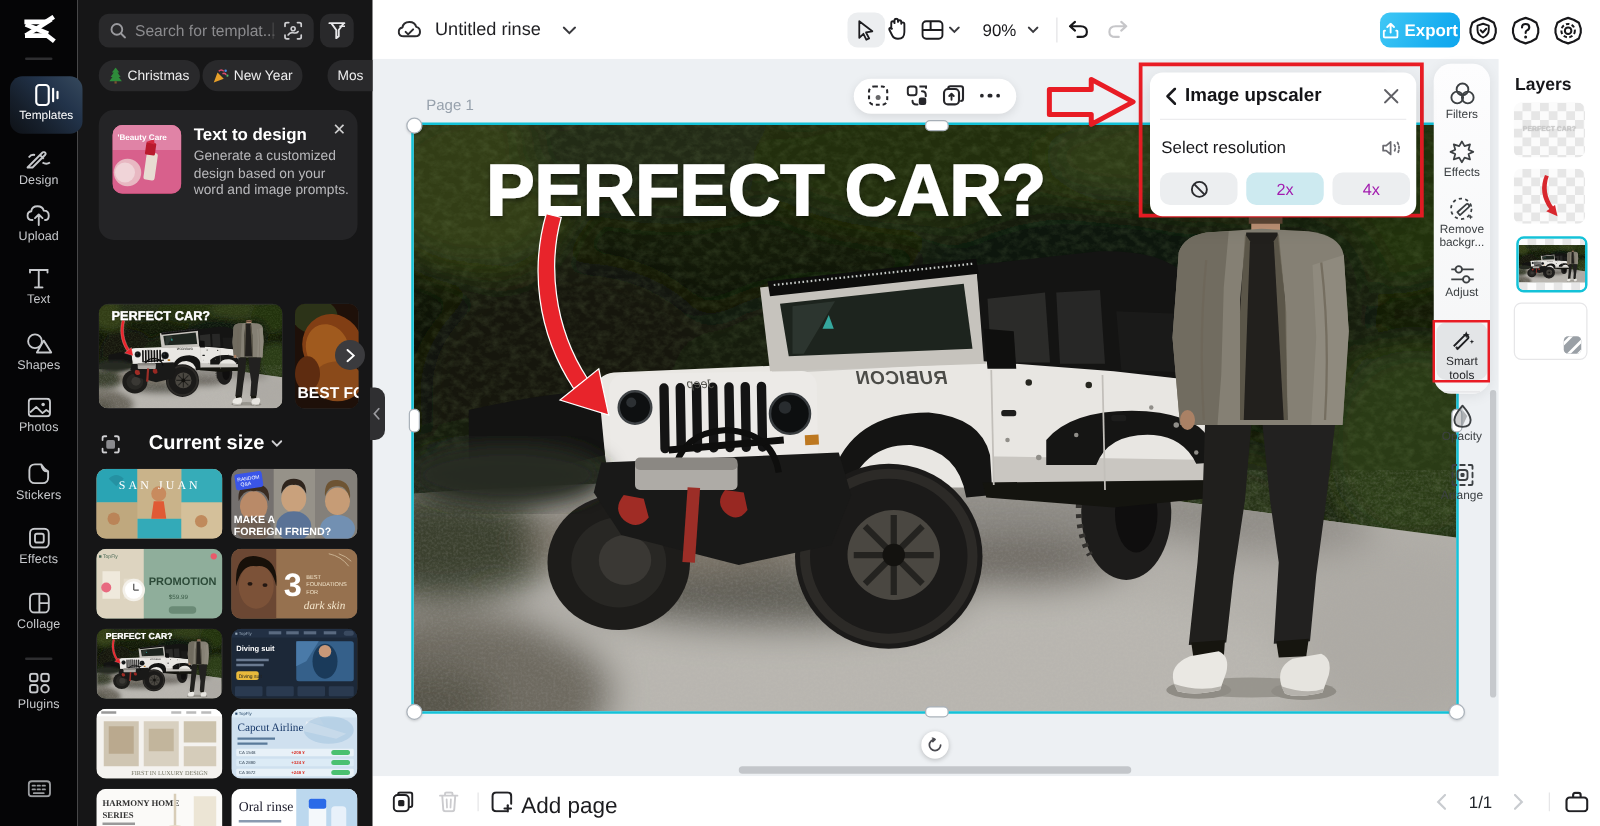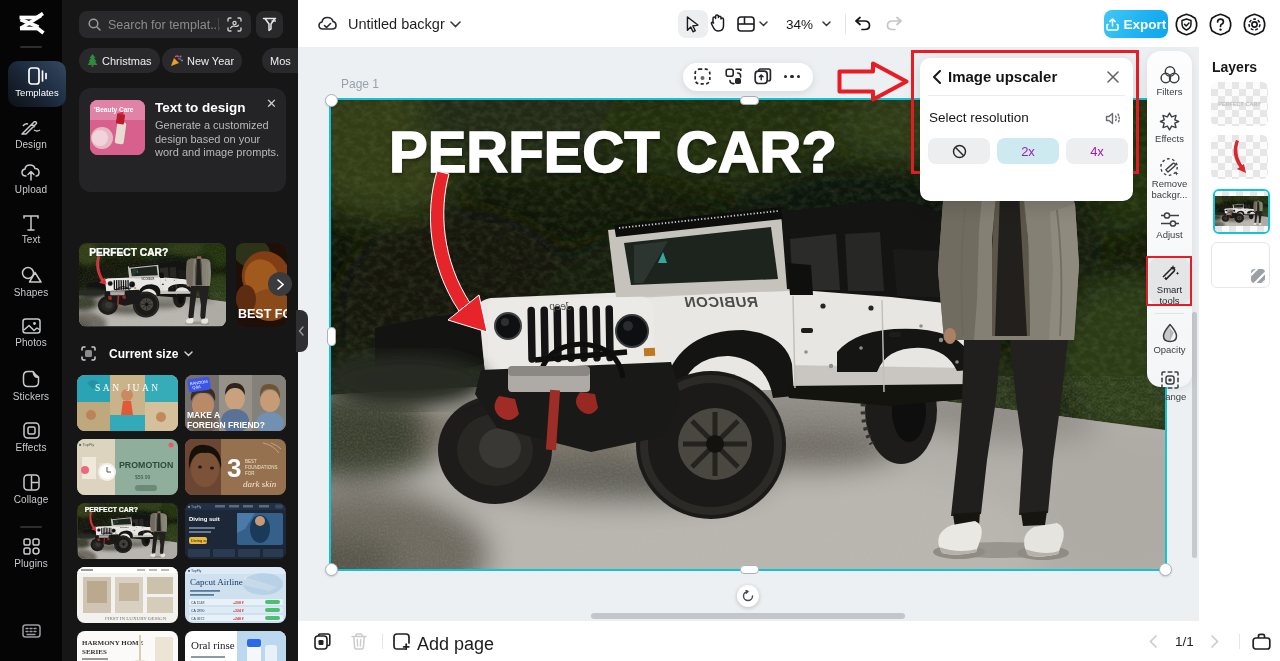--- a/index.html
+++ b/index.html
@@ -435,7 +435,7 @@
         <path d="M5,14 Q1,14 1,10.5 Q1,7.5 4,7 Q4.5,2.5 9.5,2.5 Q14,2.5 15,6.5 Q18,7 18,10.5 Q18,14 14,14 Z" fill="none" stroke="#2b2b2e" stroke-width="1.6" stroke-linejoin="round"></path>
         <path d="M6.5,10.5 L8.5,12.5 L12.5,8.5" fill="none" stroke="#2b2b2e" stroke-width="1.6" stroke-linecap="round" stroke-linejoin="round"></path>
       </svg>
-    <span style="position:absolute;left:50px;top:16px;font-size:14.5px;color:#1f1f22;">Untitled backgr</span>
+    <span style="position:absolute;left:50px;top:16px;font-size:14.5px;color:#1f1f22;">Untitled rinse</span>
     <svg width="11" height="7" viewBox="0 0 11 7" style="position:absolute;left:152px;top:21px;">
         <path d="M1,1 L5.5,5.5 L10,1" fill="none" stroke="#3a3a3e" stroke-width="1.6" stroke-linecap="round"></path>
       </svg>

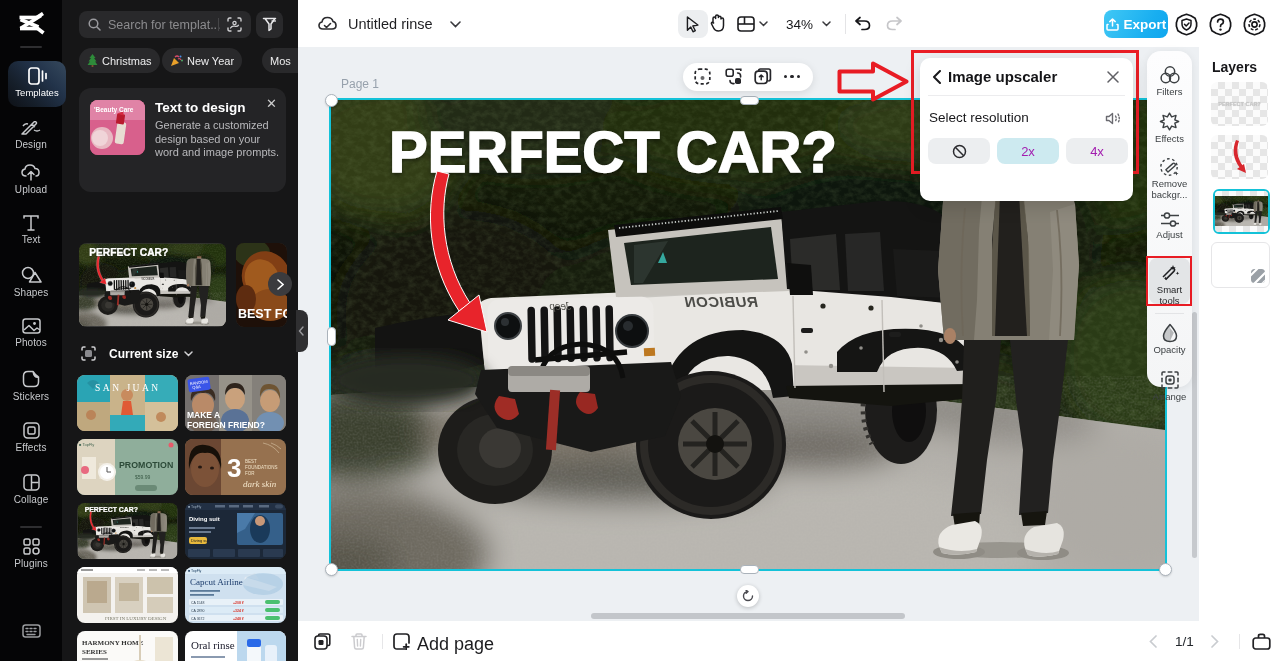--- a/index.html
+++ b/index.html
@@ -454,7 +454,7 @@
     <svg width="9" height="6" viewBox="0 0 9 6" style="position:absolute;left:461px;top:21px;">
         <path d="M1,1 L4.5,4.5 L8,1" fill="none" stroke="#3a3a3e" stroke-width="1.5" stroke-linecap="round"></path>
       </svg>
-    <span style="position:absolute;left:488px;top:17px;font-size:13.5px;color:#17171a;">34%</span>
+    <span style="position:absolute;left:488px;top:17px;font-size:13.5px;color:#17171a;">90%</span>
     <svg width="9" height="6" viewBox="0 0 9 6" style="position:absolute;left:524px;top:21px;">
         <path d="M1,1 L4.5,4.5 L8,1" fill="none" stroke="#3a3a3e" stroke-width="1.5" stroke-linecap="round"></path>
       </svg>

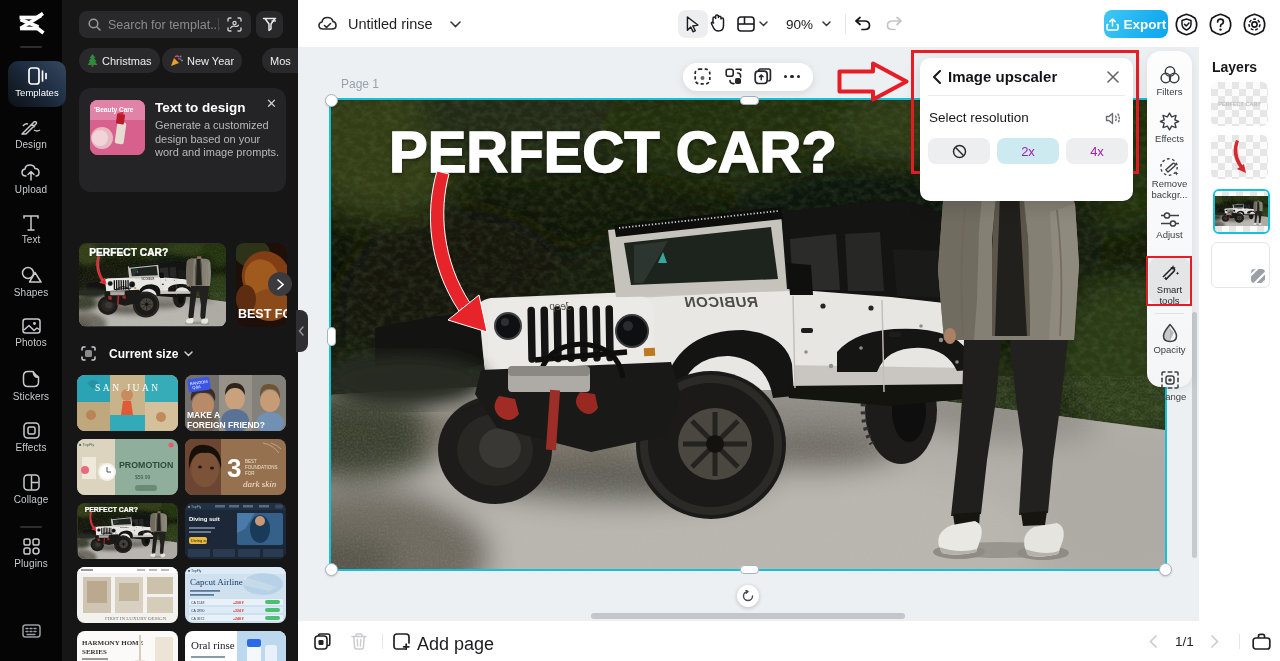--- a/index.html
+++ b/index.html
@@ -38,7 +38,7 @@
   .ck{background:repeating-conic-gradient(#e6e6e6 0% 25%, #fbfbfb 0% 50%) 0 0/14px 14px;}
   
   .redbox{border:3px solid #ea1d25;z-index:42;}
-  .popup{left:920px;top:58px;width:213px;height:143px;background:#fff;border-radius:10px;box-shadow:0 6px 18px rgba(0,0,0,.14);z-index:43;}
+  .popup{left:920px;top:58px;width:213px;height:115px;background:#fff;border-radius:10px;box-shadow:0 6px 18px rgba(0,0,0,.14);z-index:43;}
   .btn3{position:absolute;top:80px;height:26px;width:62px;border-radius:8px;background:#eceef0;display:flex;align-items:center;justify-content:center;font-size:13px;color:#a21caf;}
   
   .rrail{left:1147px;top:51px;width:45px;height:336px;background:linear-gradient(180deg,#fdfdfe,#f4f5f6);border-radius:14px;box-shadow:0 2px 10px rgba(0,0,0,.08);z-index:40;}

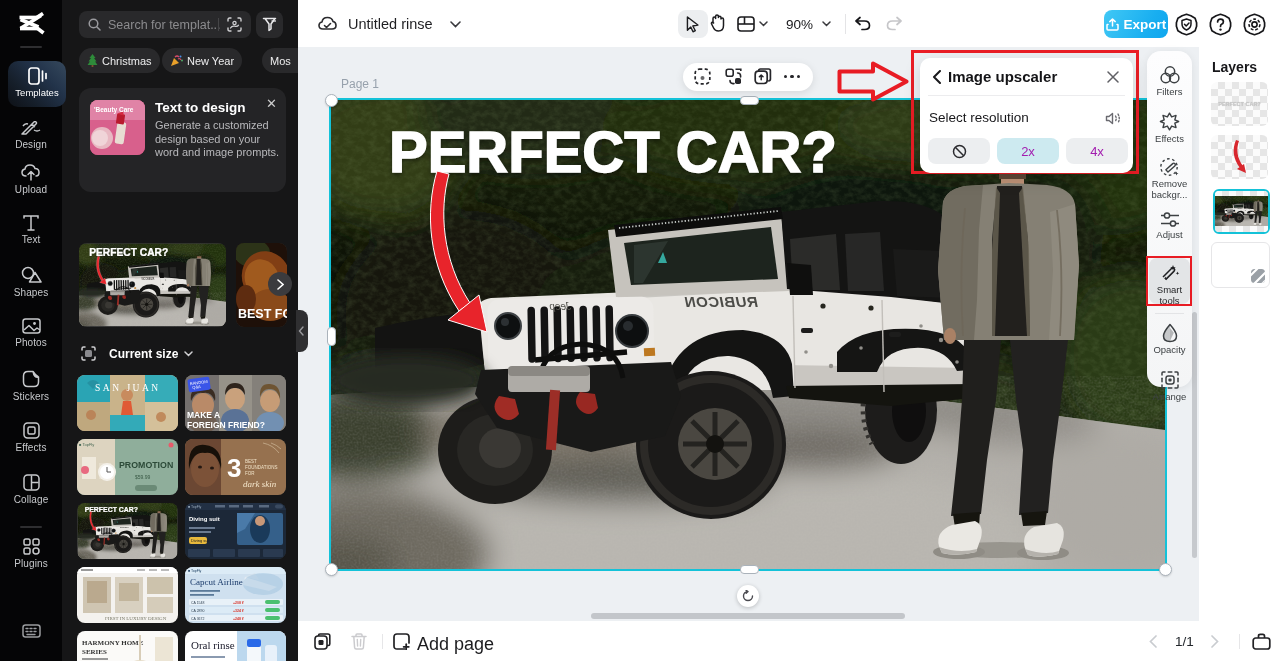--- a/index.html
+++ b/index.html
@@ -41,7 +41,7 @@
   .popup{left:920px;top:58px;width:213px;height:115px;background:#fff;border-radius:10px;box-shadow:0 6px 18px rgba(0,0,0,.14);z-index:43;}
   .btn3{position:absolute;top:80px;height:26px;width:62px;border-radius:8px;background:#eceef0;display:flex;align-items:center;justify-content:center;font-size:13px;color:#a21caf;}
   
-  .rrail{left:1147px;top:51px;width:45px;height:336px;background:linear-gradient(180deg,#fdfdfe,#f4f5f6);border-radius:14px;box-shadow:0 2px 10px rgba(0,0,0,.08);z-index:40;}
+  .rrail{left:1147px;top:51px;width:45px;height:264px;background:linear-gradient(180deg,#fdfdfe,#f4f5f6);border-radius:14px;box-shadow:0 2px 10px rgba(0,0,0,.08);z-index:40;}
   .rrail .ri{position:absolute;left:0;width:45px;text-align:center;color:#3c4043;}
   .rrail .ri svg{display:block;margin:0 auto;}
   .rrail .ri .lb{font-size:9.5px;margin-top:2px;line-height:10.5px;}

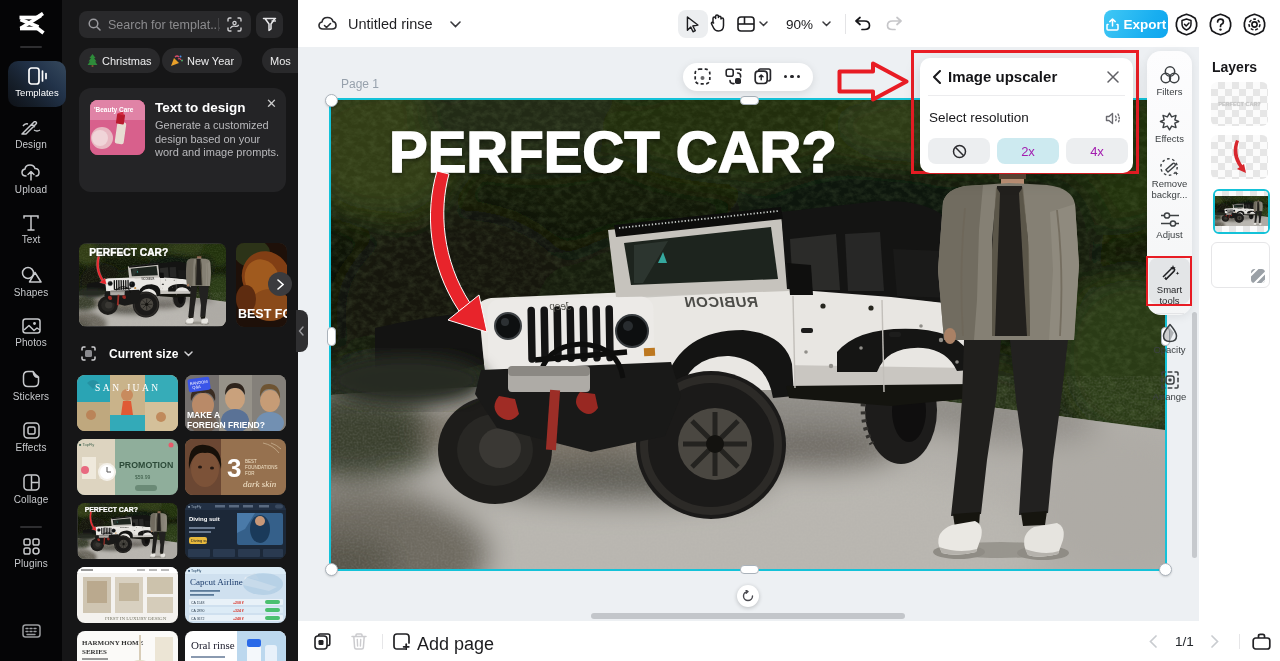--- a/index.html
+++ b/index.html
@@ -272,7 +272,7 @@
           <path d="M1,4 L1,2.5 Q1,1 2.5,1 L4,1 M11,1 L12.5,1 Q14,1 14,2.5 L14,4 M14,11 L14,12.5 Q14,14 12.5,14 L11,14 M4,14 L2.5,14 Q1,14 1,12.5 L1,11" fill="none" stroke="#cfcfd2" stroke-width="1.5" stroke-linecap="round"></path>
           <rect x="4" y="4" width="7" height="7" rx="1.5" fill="#8a8a8e"></rect>
         </svg>
-      <span style="font-size:12px;font-weight:bold;color:#fff;margin-left:13px;">Current size</span>
+      <span style="font-size:16px;font-weight:bold;color:#fff;margin-left:23px;">Current size</span>
       <svg width="9" height="6" viewBox="0 0 9 6" style="margin-left:6px;">
           <path d="M1,1 L4.5,4.5 L8,1" fill="none" stroke="#cfcfd2" stroke-width="1.5" stroke-linecap="round"></path>
         </svg>

